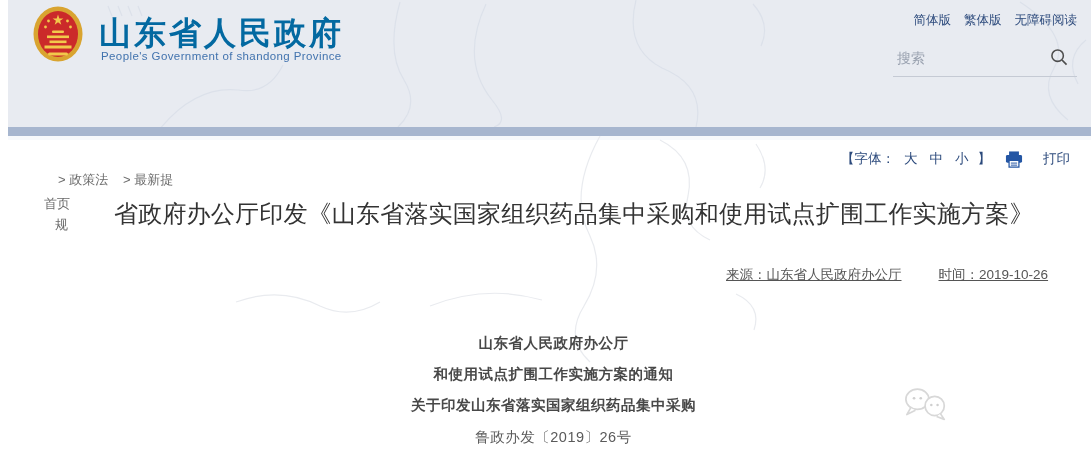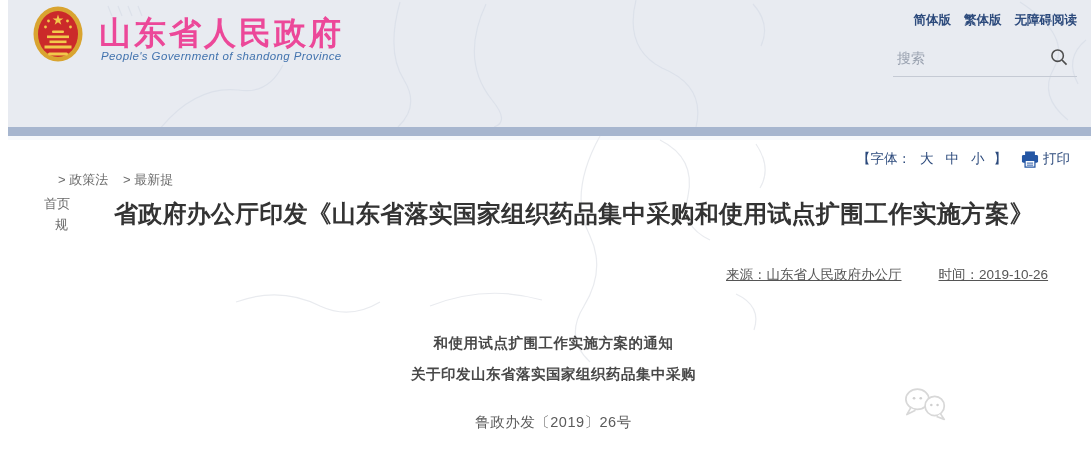--- a/index.html
+++ b/index.html
@@ -28,7 +28,7 @@
   .emblem { left:33px; top:6px; width:50px; height:58px; }
   .site-name {
     left:99px; top:12px;
-    font-size:32px; font-weight:bold; color:#ec4899;
+    font-size:32px; font-weight:bold; color:#0369a1;
     letter-spacing:3px; white-space:nowrap; cursor:pointer;
   }
   .site-subtitle {

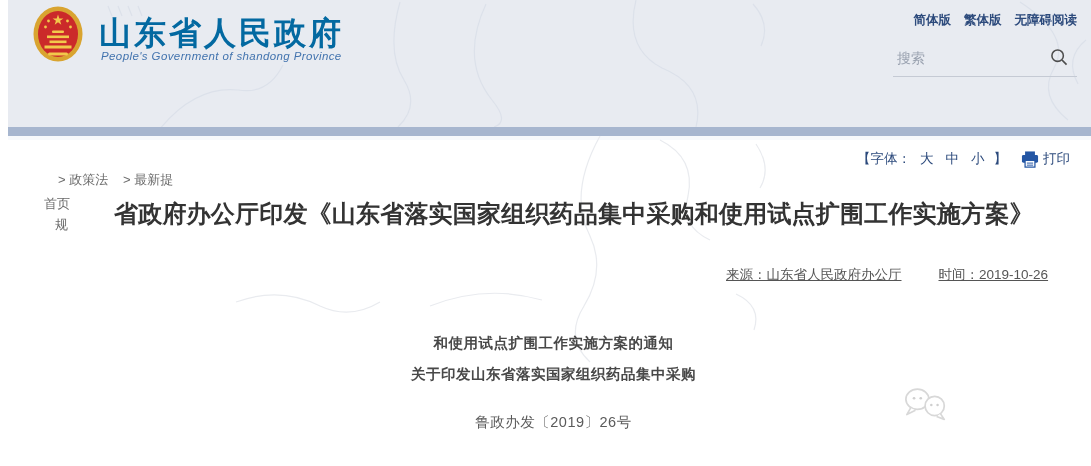--- a/index.html
+++ b/index.html
@@ -38,7 +38,7 @@
   .top-links {
     top:12px; right:14px;
     display:flex; gap:13px;
-    font-size:12.5px; font-weight:700; color:#2c4a7c;
+    font-size:12.5px; font-weight:400; color:#2c4a7c;
   }
   .top-links span { cursor:pointer; white-space:nowrap; }
 

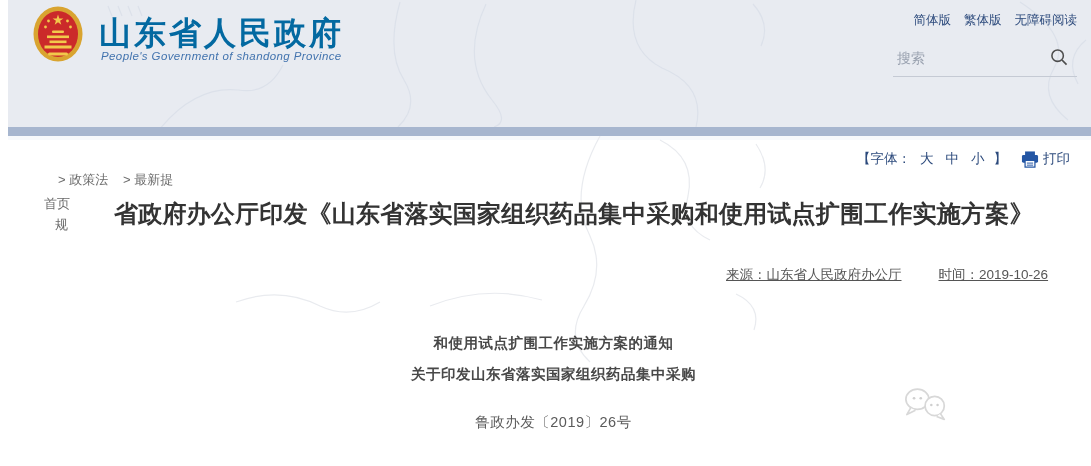--- a/index.html
+++ b/index.html
@@ -33,7 +33,7 @@
   }
   .site-subtitle {
     left:101px; top:50px;
-    font-size:11.5px; color:#4273ae; letter-spacing:0.4px; white-space:nowrap;font-style:italic;
+    font-size:11.5px; color:#4273ae; letter-spacing:0.4px; white-space:nowrap;
   }
   .top-links {
     top:12px; right:14px;

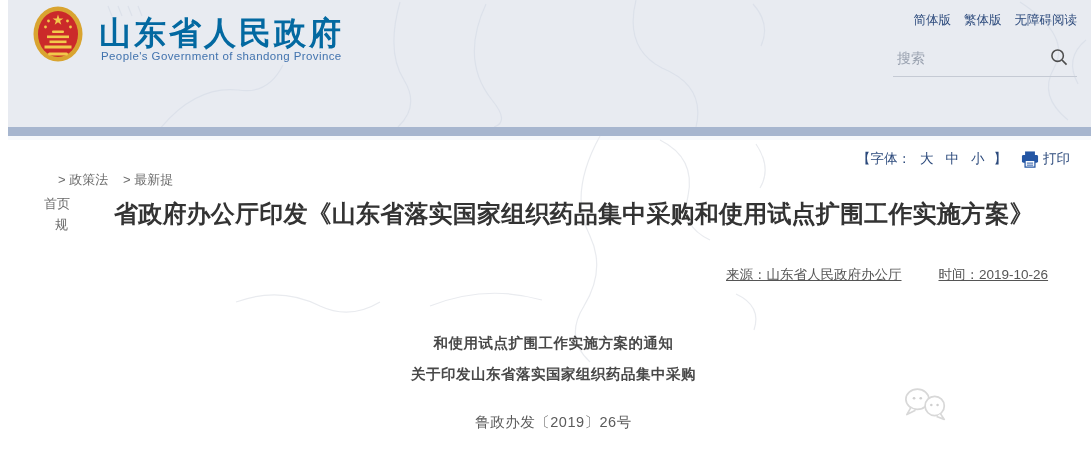--- a/index.html
+++ b/index.html
@@ -64,7 +64,7 @@
     font-size:13.5px; color:#2c4a7c; white-space:nowrap;
   }
   .toolbar .size-btn { cursor:pointer; margin:0 3px; }
-  .toolbar .print-wrap { display:flex; align-items:center; gap:4px; margin-left:8px; cursor:pointer; }
+  .toolbar .print-wrap { display:flex; align-items:center; gap:20px; margin-left:8px; cursor:pointer; }
   .toolbar .print-label { color:#2c4a7c; }
 
   

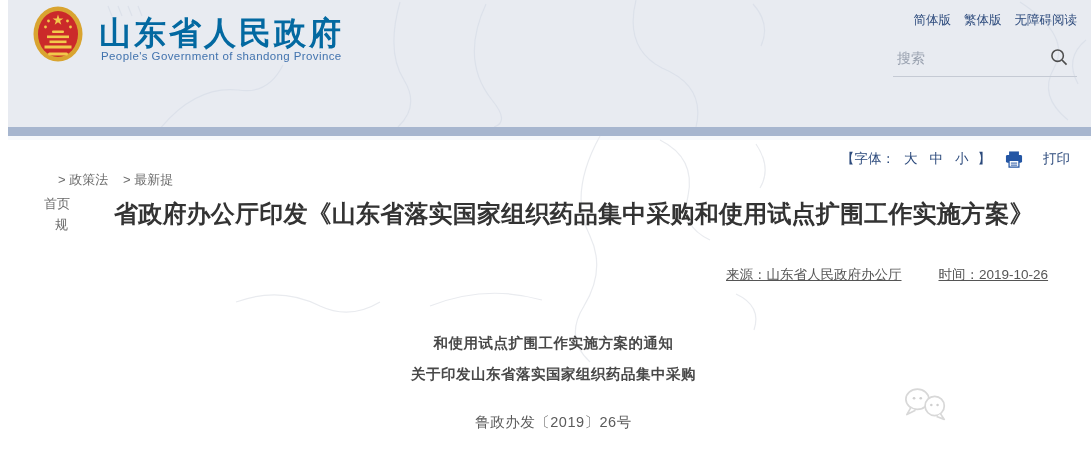--- a/index.html
+++ b/index.html
@@ -77,7 +77,7 @@
   
   .article-title {
     left:114px; top:198px;
-    font-size:24px; font-weight:bold; color:#333333;
+    font-size:24px; font-weight:normal; color:#333333;
     white-space:nowrap; letter-spacing:0.2px;text-align:right;
   }
   .meta-row { top:266px; left:726px; font-size:13.5px; color:#555555; white-space:nowrap;text-decoration:underline; }

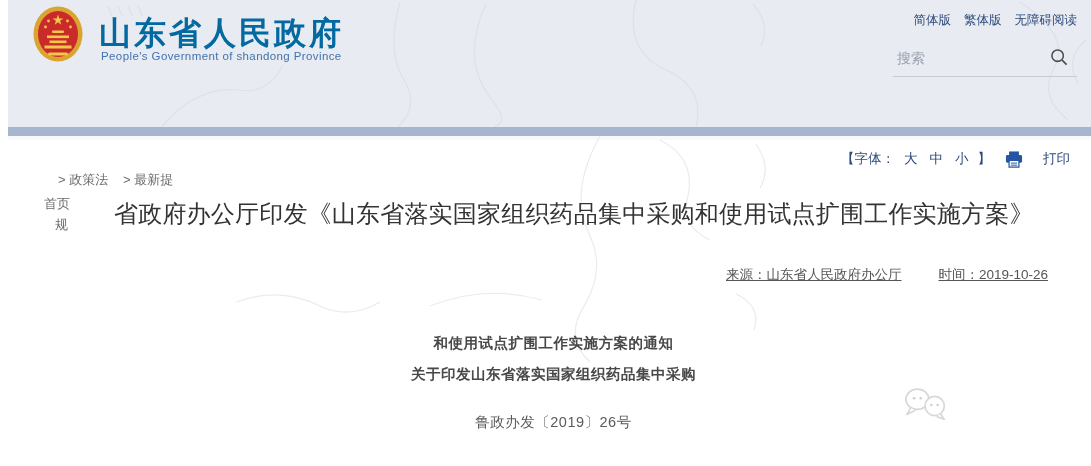--- a/index.html
+++ b/index.html
@@ -201,6 +201,7 @@
 </div>
 
 <div class="abs doc-block">
+  <div class="doc-line">山东省人民政府办公厅</div>
   <div class="doc-line">和使用试点扩围工作实施方案的通知</div>
   <div class="doc-line">关于印发山东省落实国家组织药品集中采购</div>
   <div class="doc-number">鲁政办发〔2019〕26号</div>

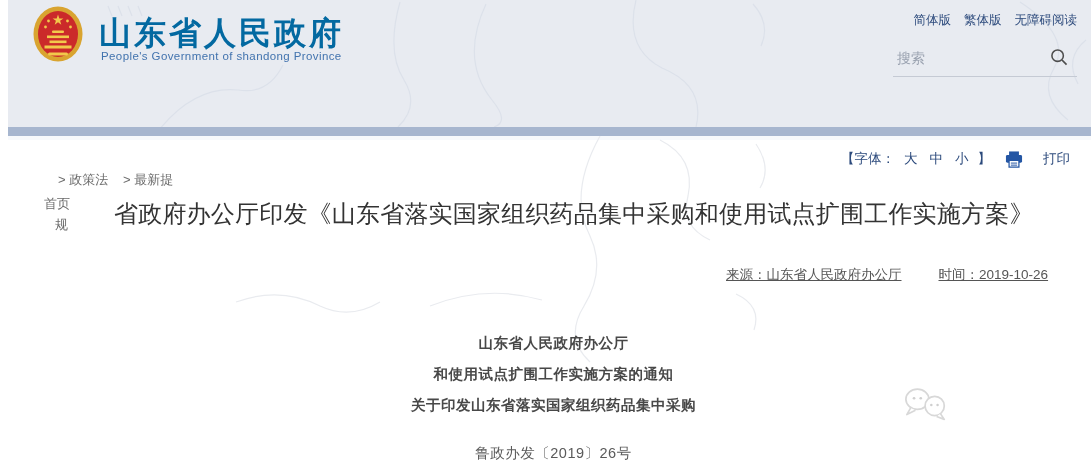--- a/index.html
+++ b/index.html
@@ -92,7 +92,7 @@
     line-height:31px; letter-spacing:0.5px;
   }
   .doc-number {
-    margin-top:23px;
+    margin-top:7px;
     font-size:14.5px; font-weight:normal; color:#5a5a5a;
     line-height:18px; letter-spacing:0.5px;
   }

